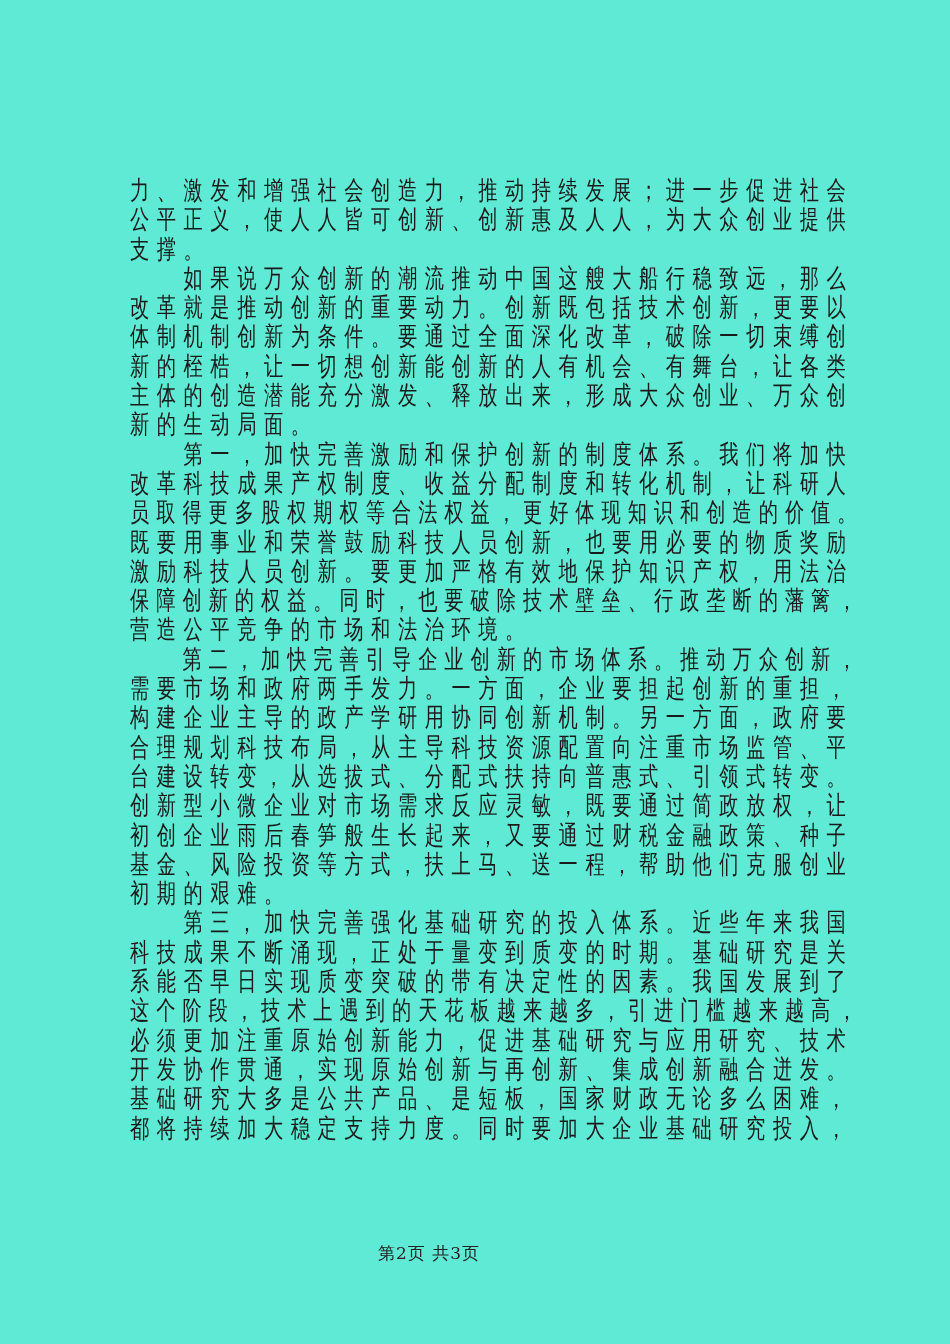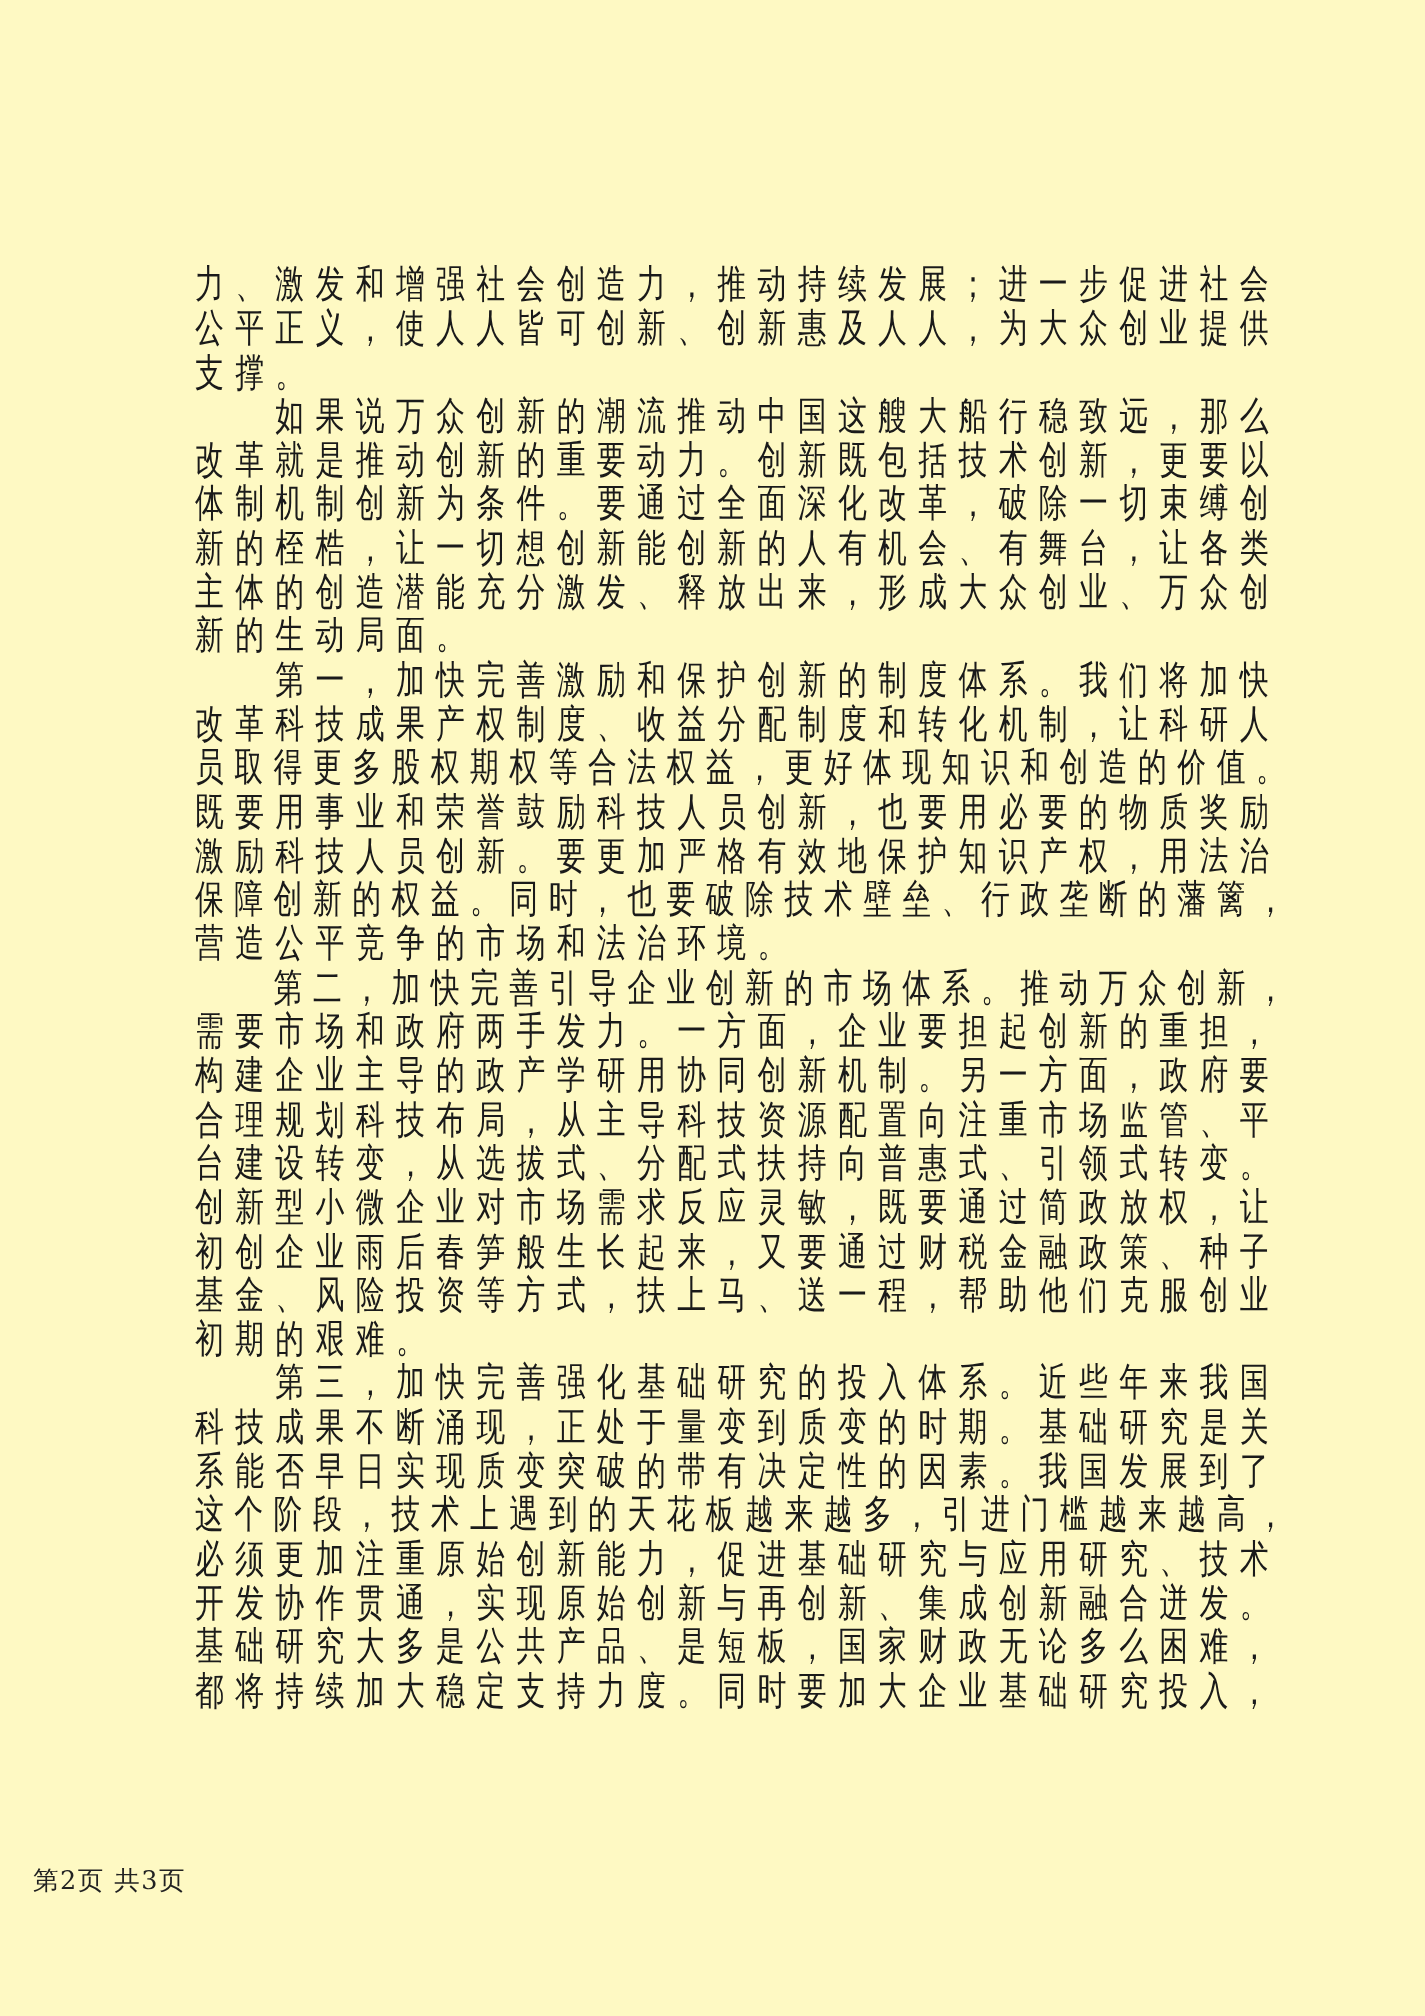--- a/index.html
+++ b/index.html
@@ -19,7 +19,7 @@
       position: absolute;
       left: 0; top: 0;
       width: 950px; height: 1344px;
-      background: #fef9c3;
+      background: #5eead4;
     }
     .body-text {
       position: absolute;

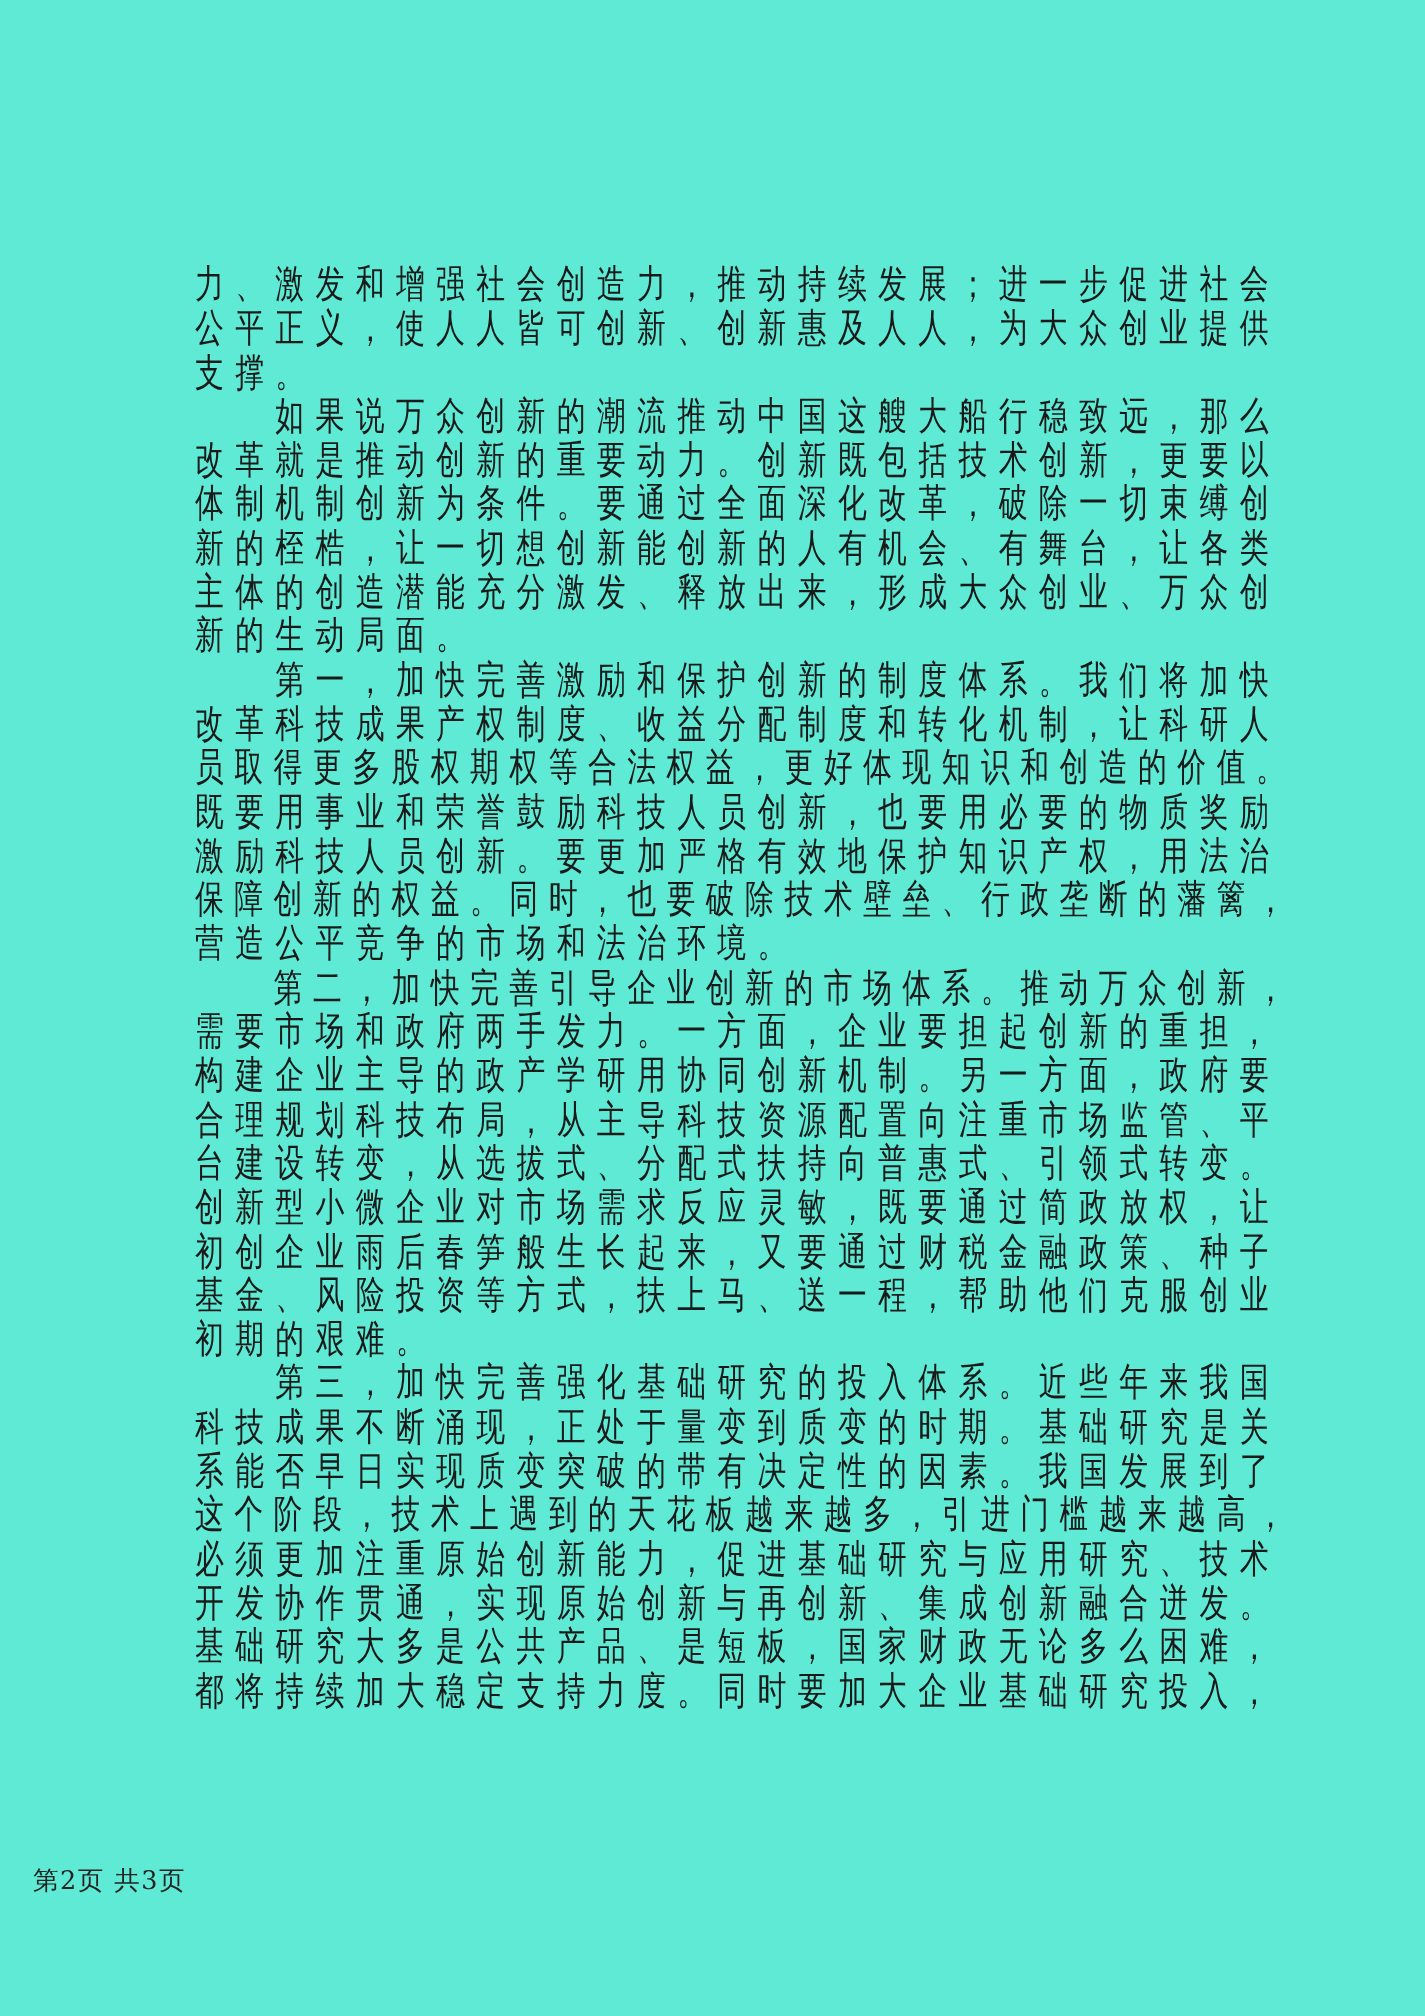--- a/index.html
+++ b/index.html
@@ -44,11 +44,11 @@
       left: 0;
       width: 820px;
       top: 1242px;
-      text-align: left;
+      text-align: center;
       font-size: 17px;
       letter-spacing: 1px;
       color: #222;
-      padding-left: 22px;
+      padding-left: 38px;
       box-sizing: border-box;
     }
   </style>

